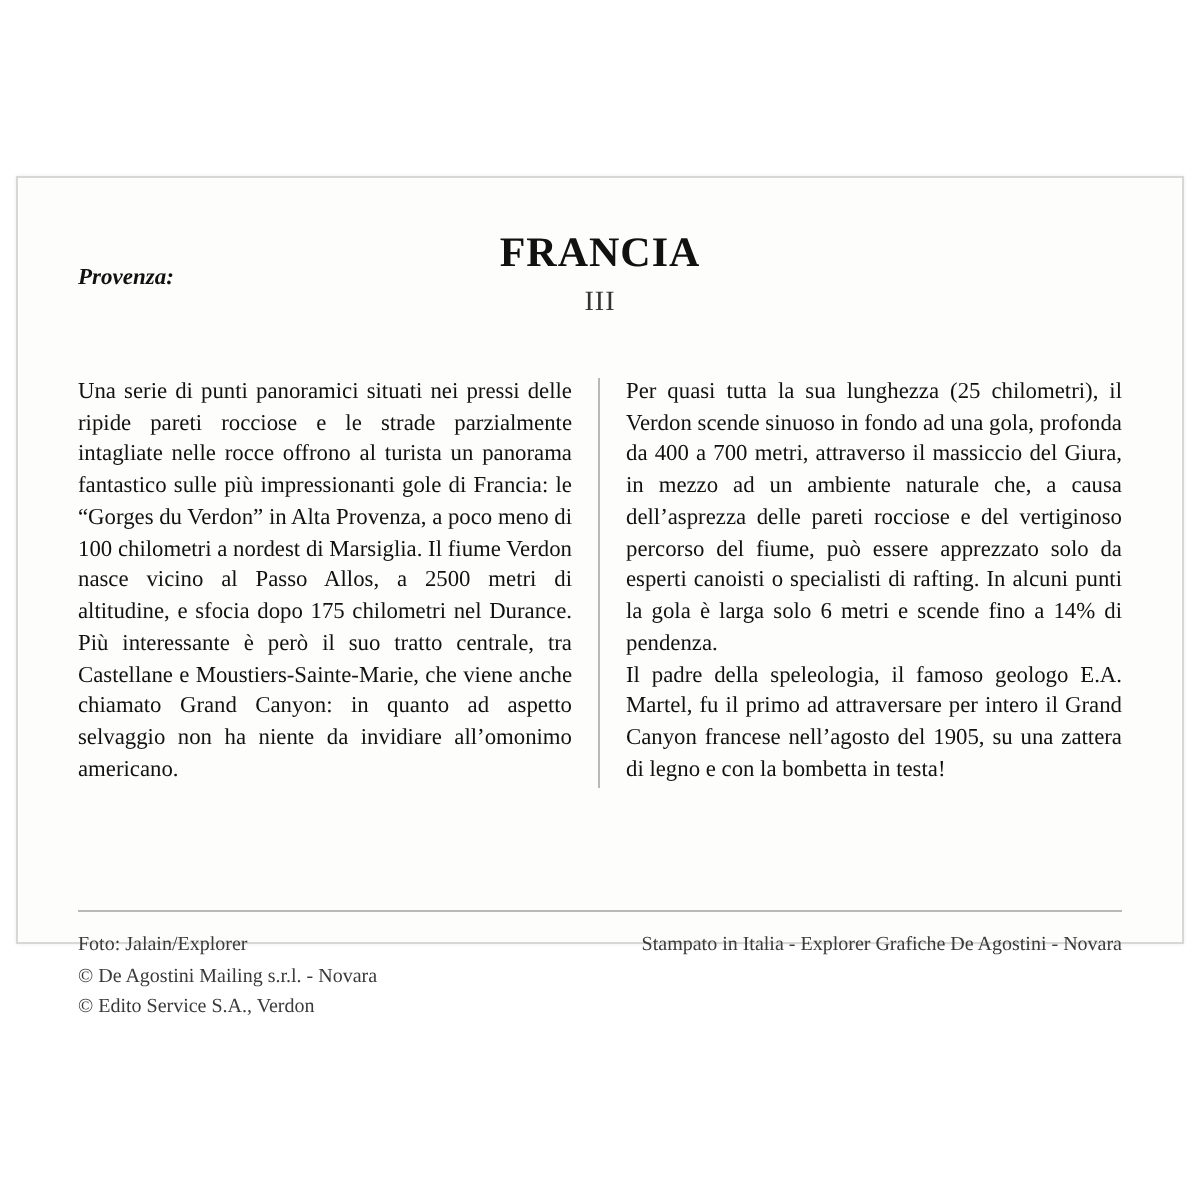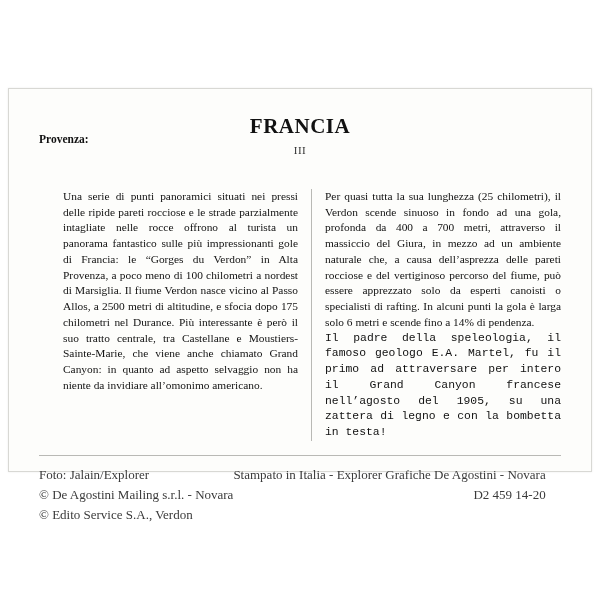--- a/index.html
+++ b/index.html
@@ -58,6 +58,7 @@
   }
   .provenza-label {
     font-weight: bold;
+    font-style: italic;
   }
   .provenza-value {
     display: block;

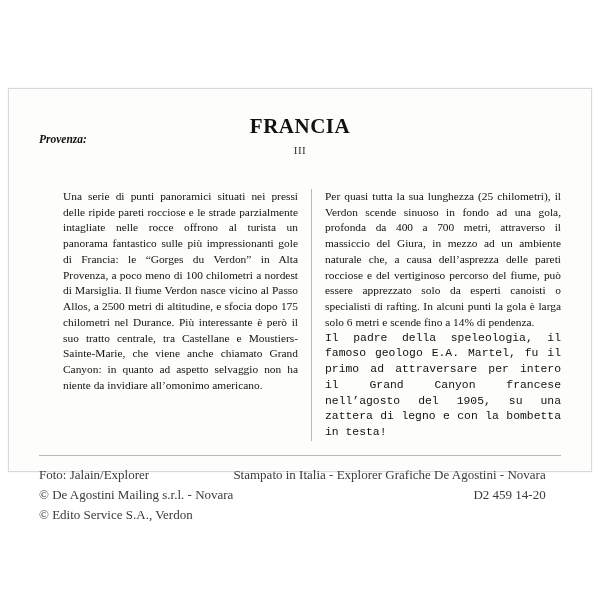--- a/index.html
+++ b/index.html
@@ -42,7 +42,7 @@
   }
   .subtitle {
     text-align: center;
-    font-size: 11px;
+    font-size: 14px;
     color: #333;
     margin-top: 6px;
     letter-spacing: 0.5px;

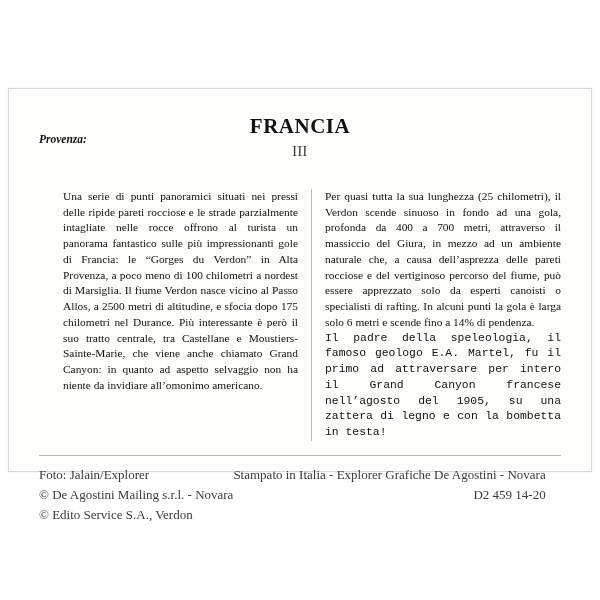--- a/index.html
+++ b/index.html
@@ -70,7 +70,6 @@
     top: 74px;
     display: flex;
     gap: 0;
-    margin-left: 24px;
   }
   .col {
     width: 50%;

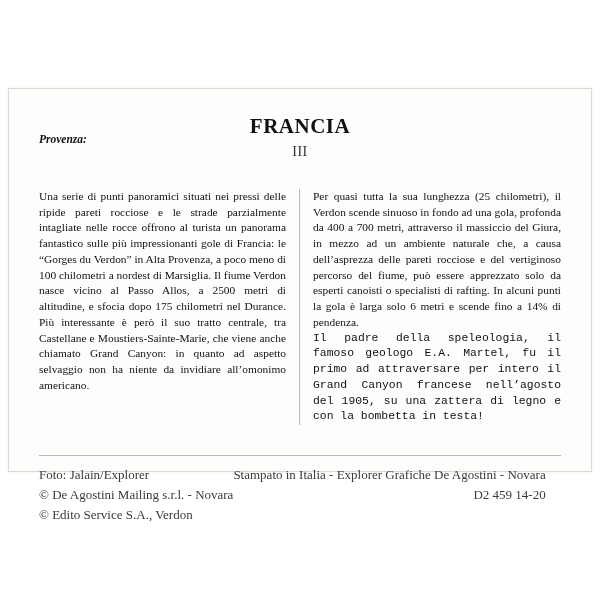--- a/index.html
+++ b/index.html
@@ -93,7 +93,6 @@
   }
   .col p + p {
     margin-top: 0;
-    font-family: Liberation Mono, monospace;
   }
   .rule {
     position: absolute;

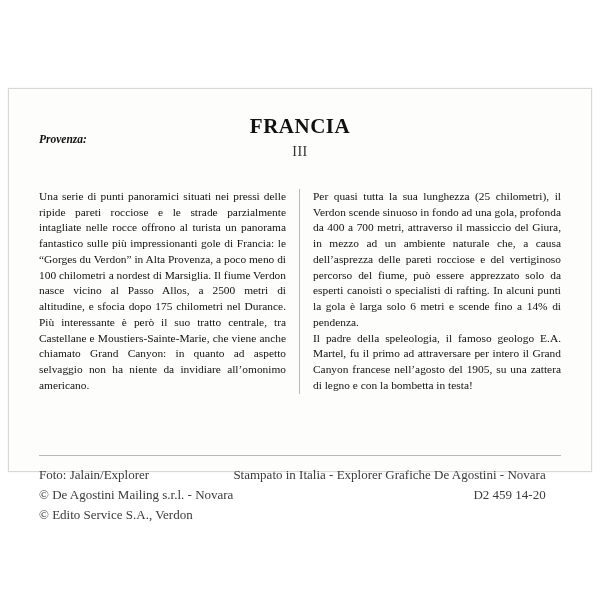--- a/index.html
+++ b/index.html
@@ -108,7 +108,8 @@
     right: 0;
     top: 350px;
     display: flex;
-    font-size: 13px;
+    justify-content: space-between;
+    font-size: 10px;
     color: #3a3a3a;
     line-height: 1.55;
   }

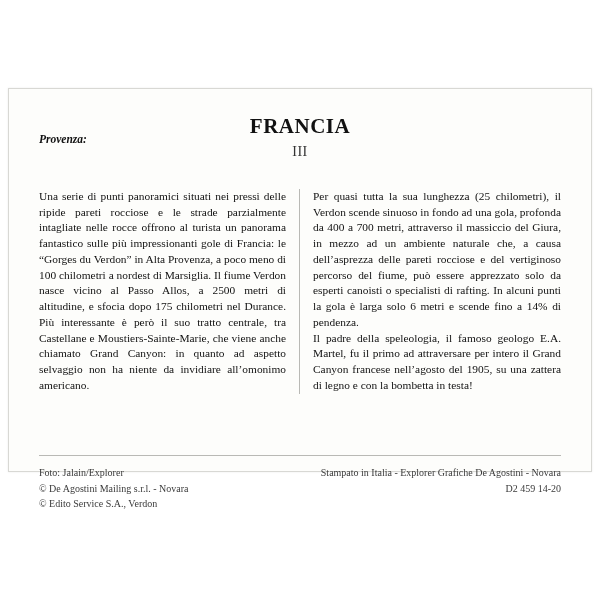--- a/index.html
+++ b/index.html
@@ -156,7 +156,6 @@
       </div>
       <div class="right-credits">
         <span>Stampato in Italia - Explorer Grafiche De Agostini - Novara</span>
-        <span>D2 459 14-20</span>
       </div>
     </div>
 

